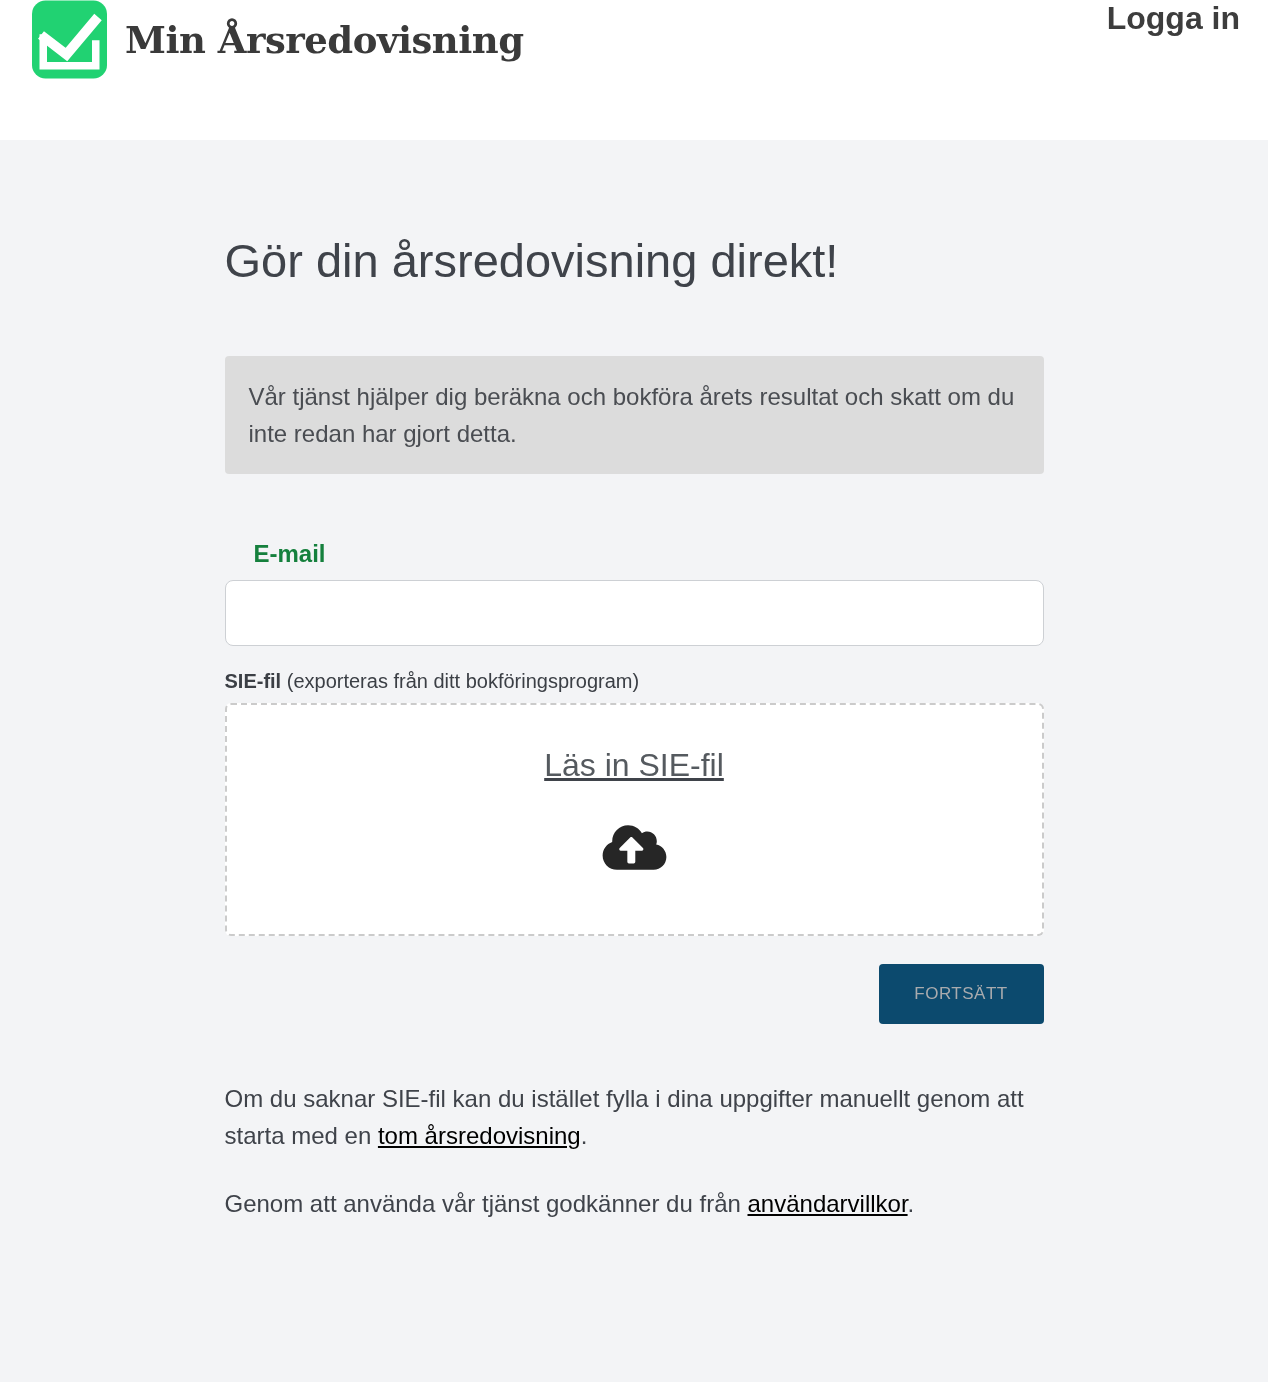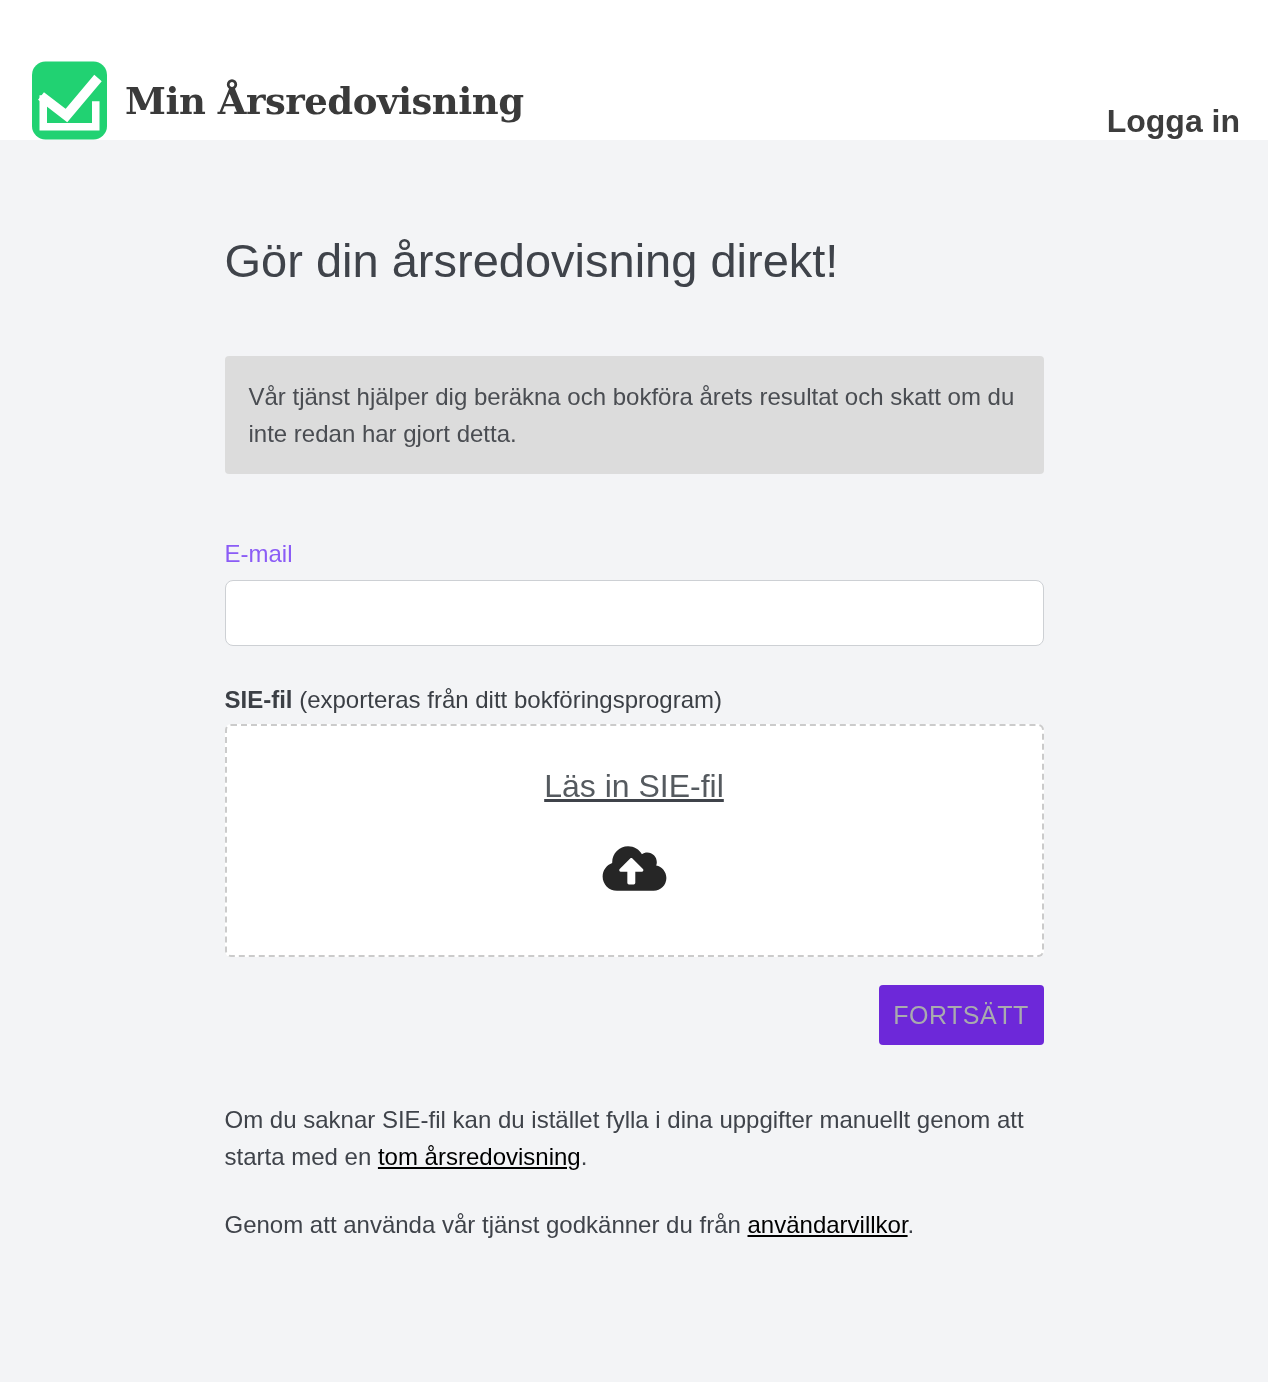--- a/index.html
+++ b/index.html
@@ -16,7 +16,7 @@
     height:140px;
     background:#ffffff;
     display:flex;
-    align-items:flex-end;
+    align-items:flex-start;
     padding:0 28px 0 32px;
   }
   .brand {

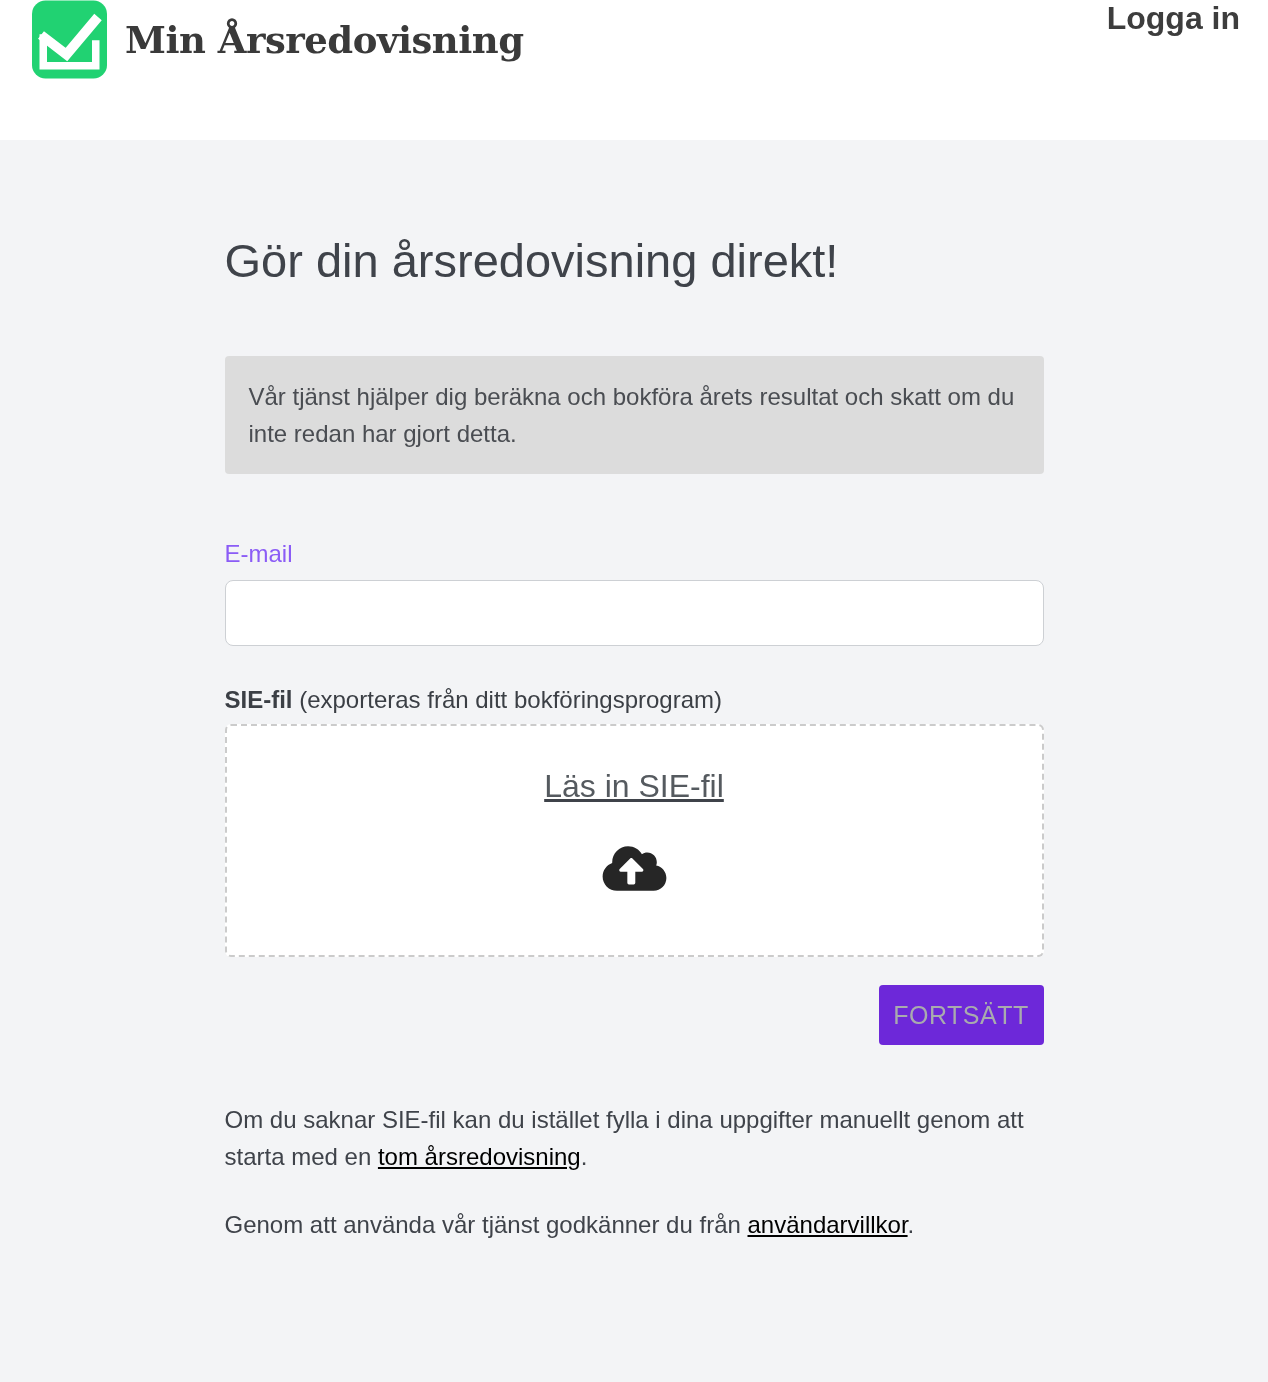--- a/index.html
+++ b/index.html
@@ -64,8 +64,9 @@
     display:block;
     margin-top:66px;
     font-size:24px;
-    font-weight:400;
-    color:#8b5cf6;
+    font-weight:700;
+    color:#15803d;
+    margin-left:29px;
   }
   .email-input {
     margin-top:12px;

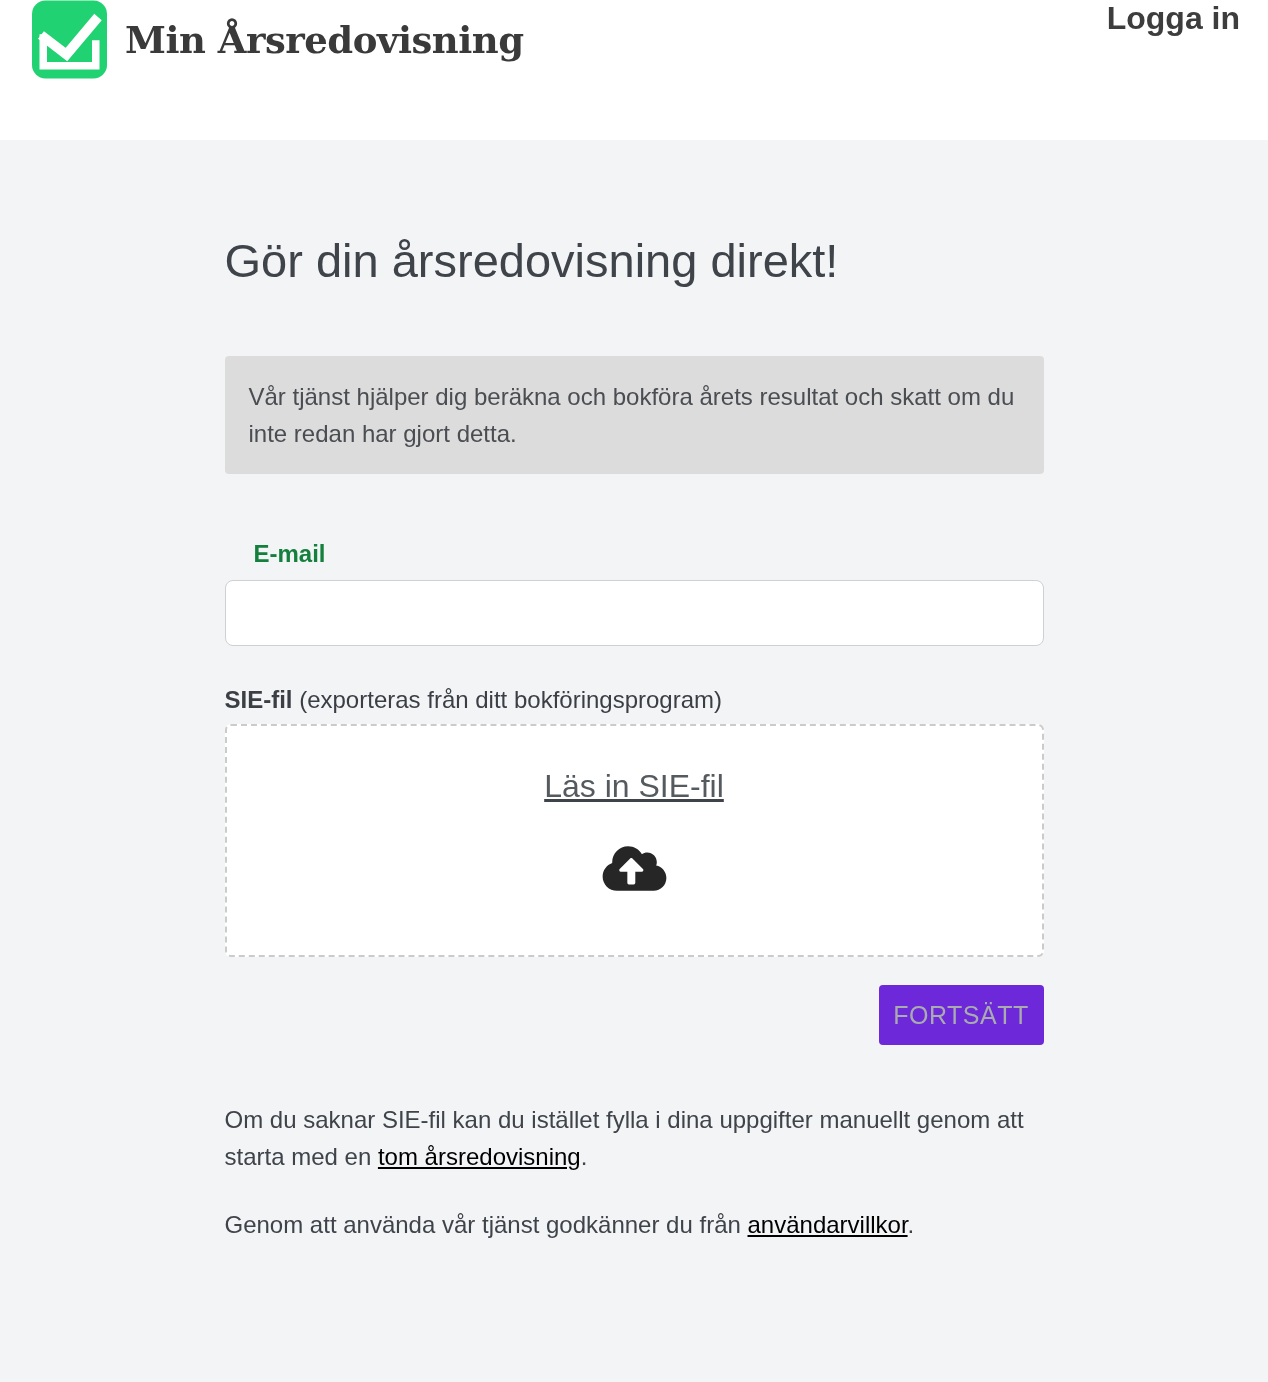--- a/index.html
+++ b/index.html
@@ -81,8 +81,8 @@
     outline:none;
   }
   .sie-label {
-    margin-top:40px;
-    font-size:24px;
+    margin-top:24px;
+    font-size:20px;
     color:#3b3f45;
   }
   .sie-label .b { font-weight:700; }

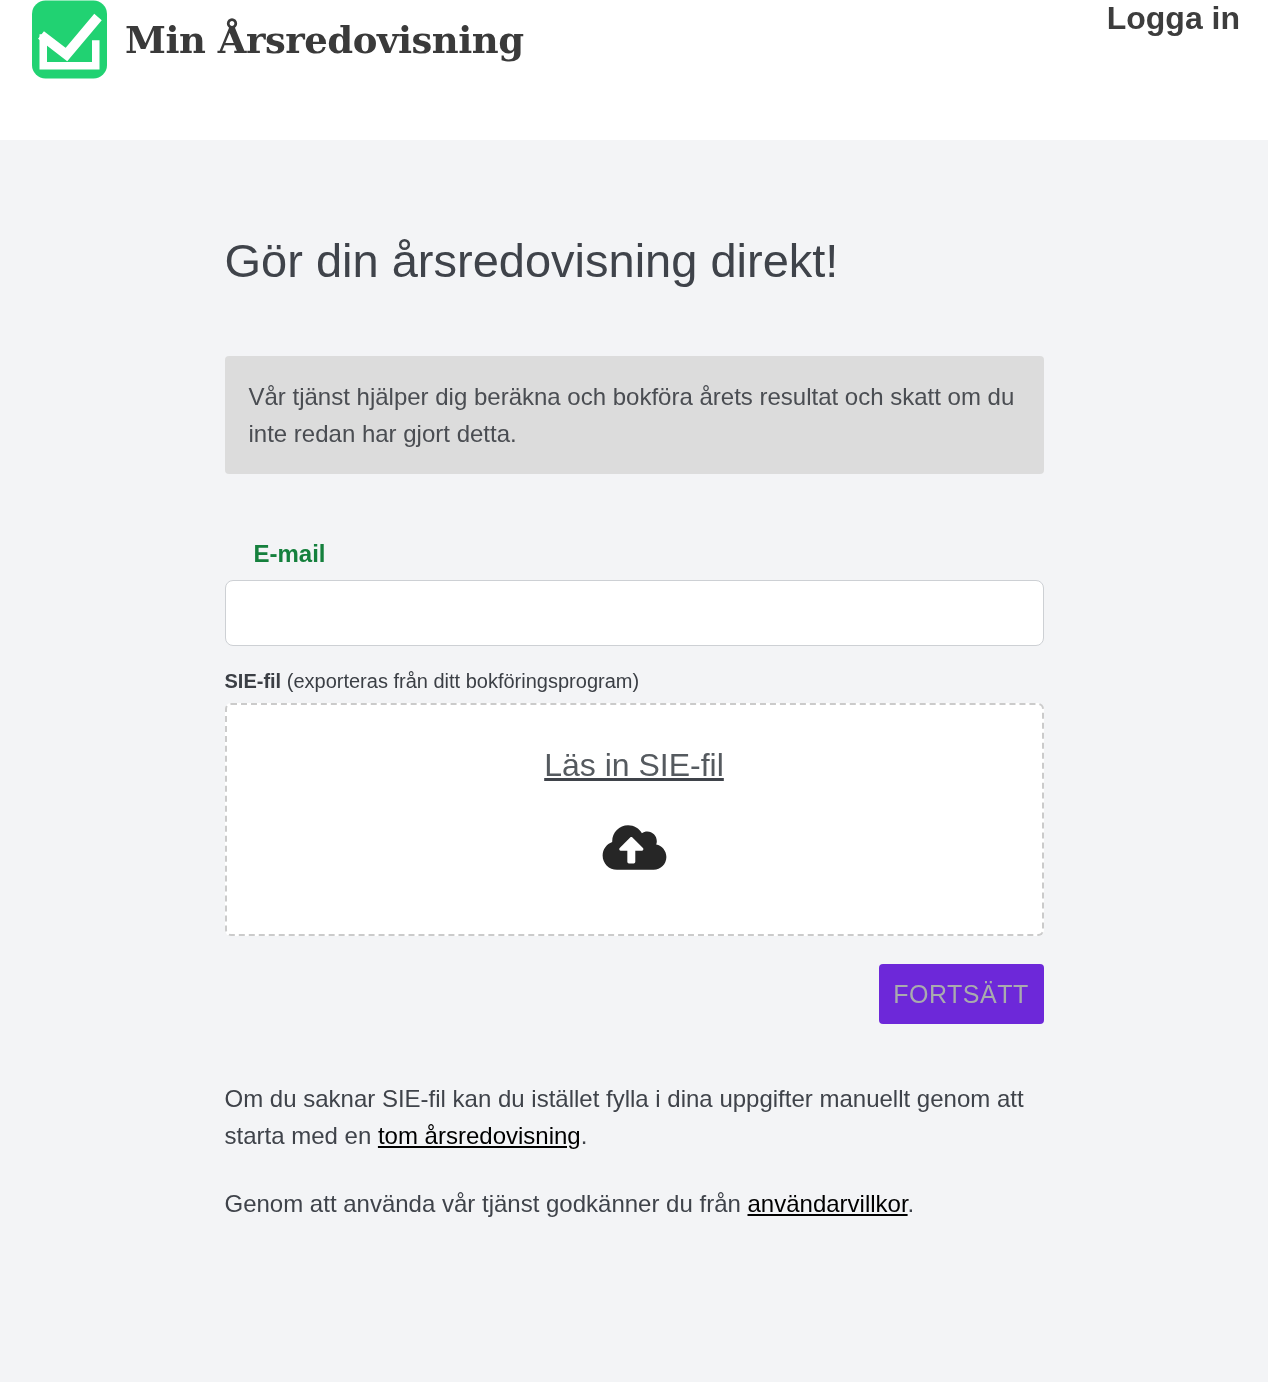--- a/index.html
+++ b/index.html
@@ -106,12 +106,12 @@
   .continue-button {
     width:165px;
     height:60px;
-    background:#6d28d9;
+    background:#0c4a6e;
     color:#a9abae;
     border:none;
     border-radius:4px;
     font-family:"Liberation Sans",sans-serif;
-    font-size:25px;
+    font-size:17px;
     letter-spacing:0.5px;
     cursor:default;
   }

